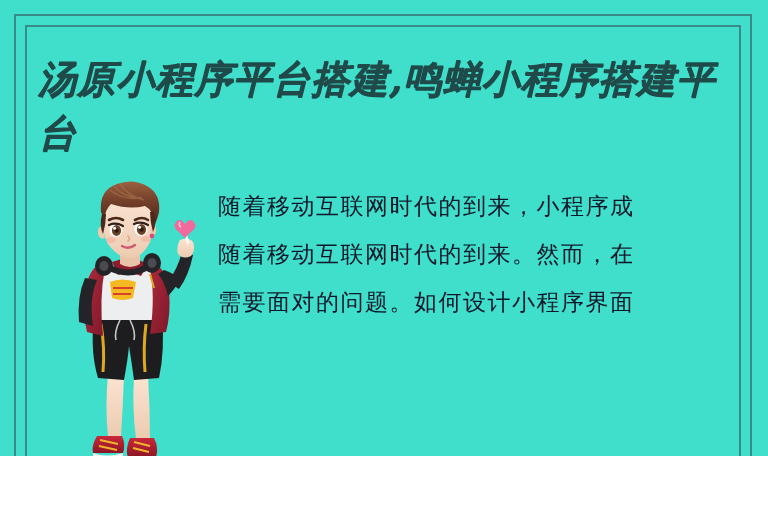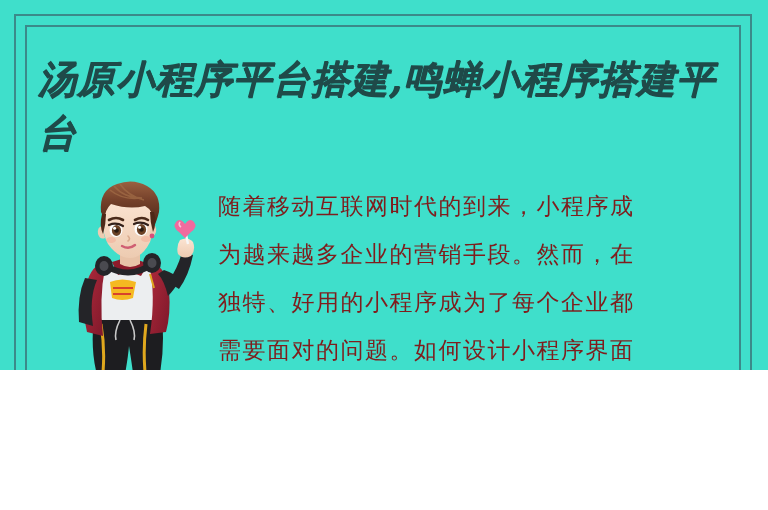--- a/index.html
+++ b/index.html
@@ -16,7 +16,7 @@
   #banner {
     position: relative;
     width: 768px;
-    height: 370px;
+    height: 456px;
     background: #3fdfcb;
     overflow: hidden;
   }

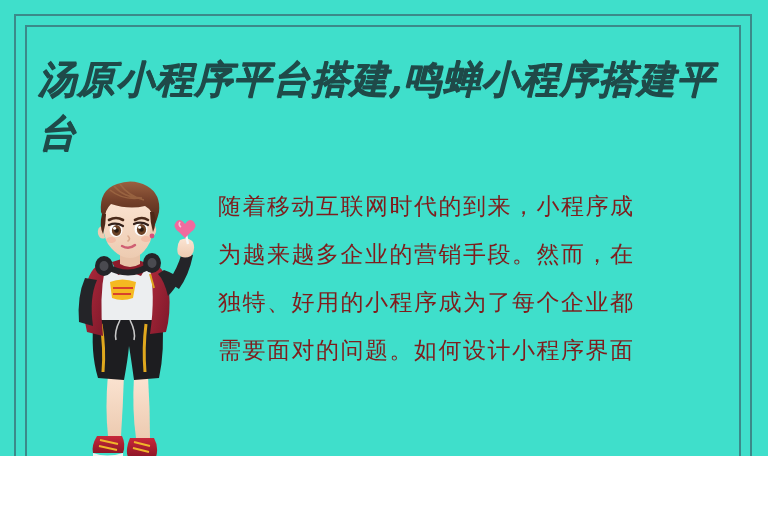--- a/index.html
+++ b/index.html
@@ -66,7 +66,7 @@
     left: 218px;
     top: 182px;
     width: 512px;
-    color: #7f1d1d;
+    color: #0f172a;
     font-family: "DejaVu Sans", "Liberation Sans", sans-serif;
     font-size: 23px;
     line-height: 48px;

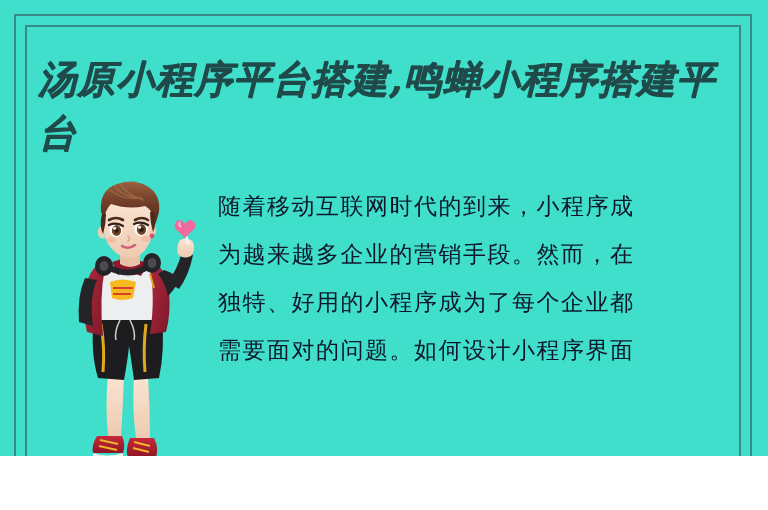--- a/index.html
+++ b/index.html
@@ -203,7 +203,7 @@
 
   <div class="body-copy">
     <div class="body-line">随着移动互联网时代的到来，小程序成</div>
-    <div class="body-line">为越来越多企业的营销手段。然而，在</div>
+    <div class="body-line">随着移动互联网时代的到来。然而，在</div>
     <div class="body-line">独特、好用的小程序成为了每个企业都</div>
     <div class="body-line">需要面对的问题。如何设计小程序界面</div>
   </div>

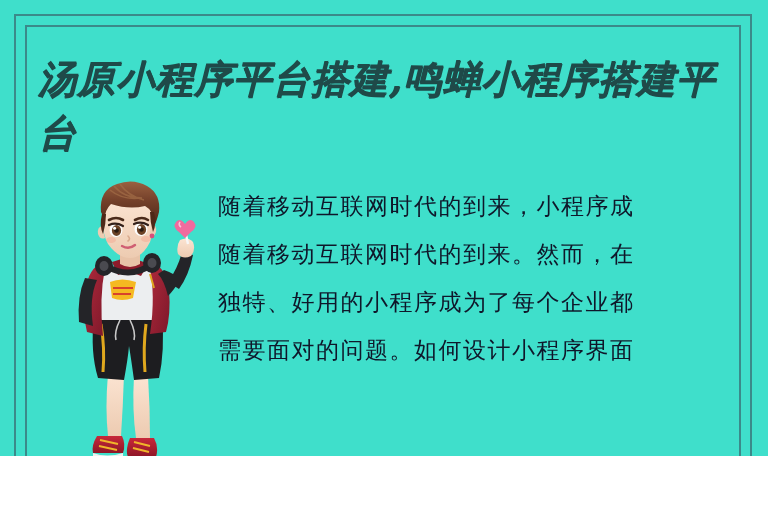--- a/index.html
+++ b/index.html
@@ -204,7 +204,6 @@
   <div class="body-copy">
     <div class="body-line">随着移动互联网时代的到来，小程序成</div>
     <div class="body-line">随着移动互联网时代的到来。然而，在</div>
-    <div class="body-line">独特、好用的小程序成为了每个企业都</div>
     <div class="body-line">需要面对的问题。如何设计小程序界面</div>
   </div>
 

